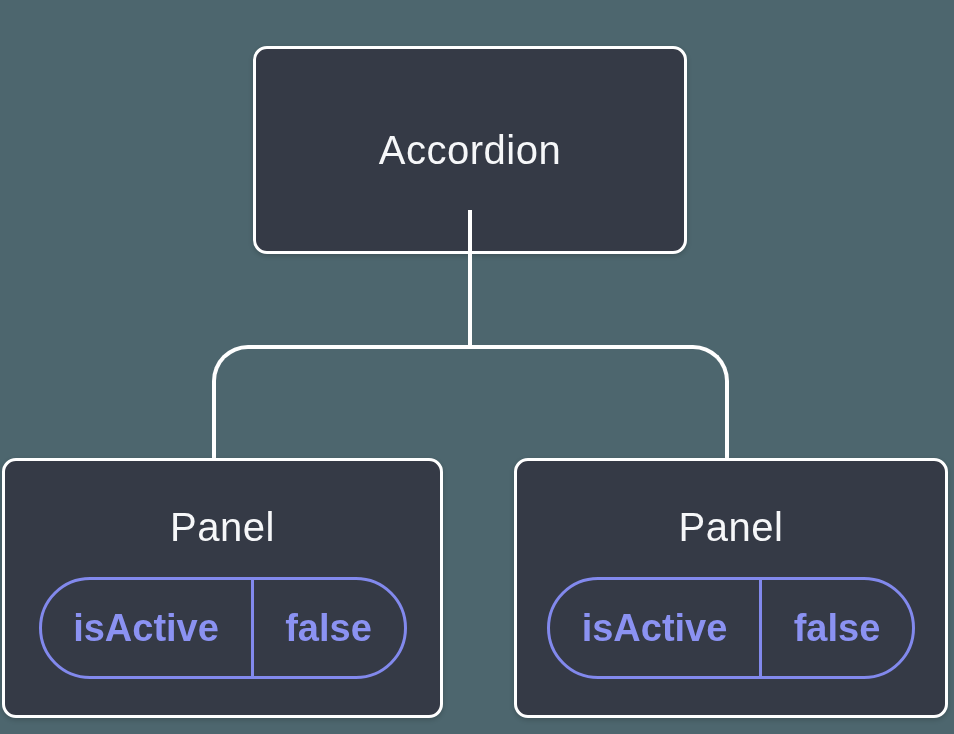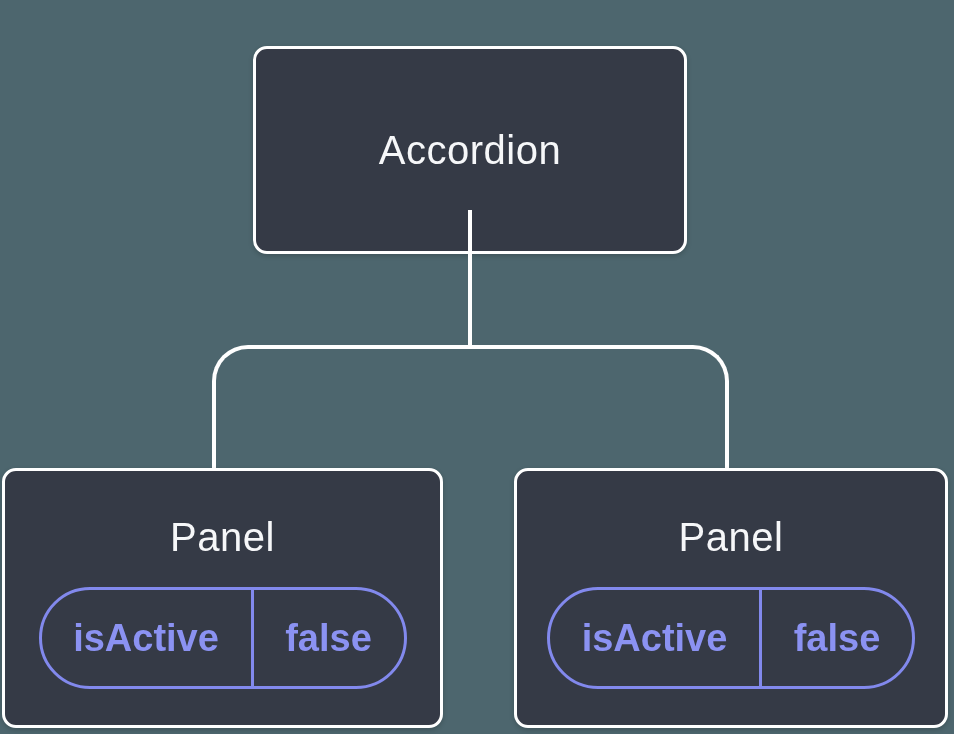--- a/index.html
+++ b/index.html
@@ -58,7 +58,7 @@
     border-radius: 36px 36px 0 0;
   }
   .node-panel {
-    top: 468px;
+    top: 458px;
     height: 260px;
     display: flex;
     flex-direction: column;

